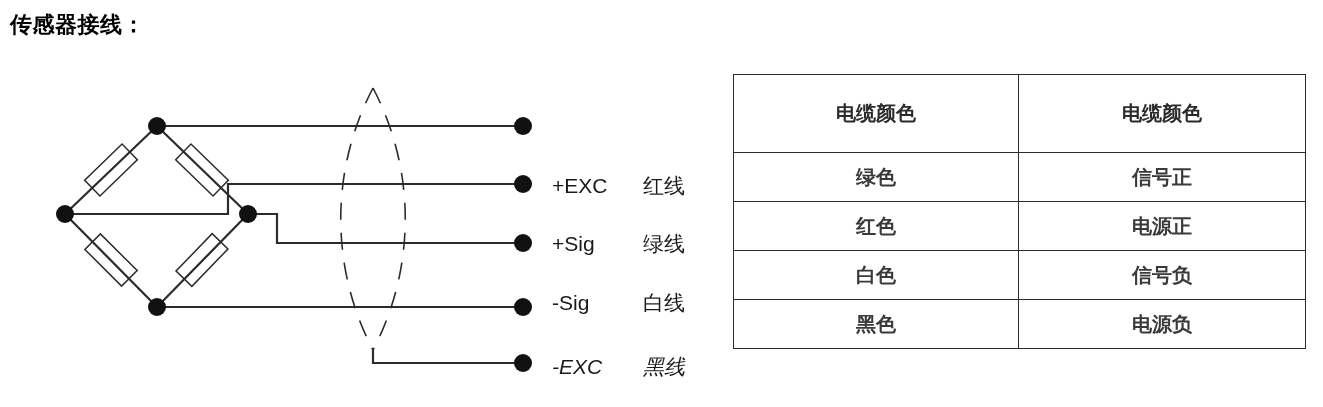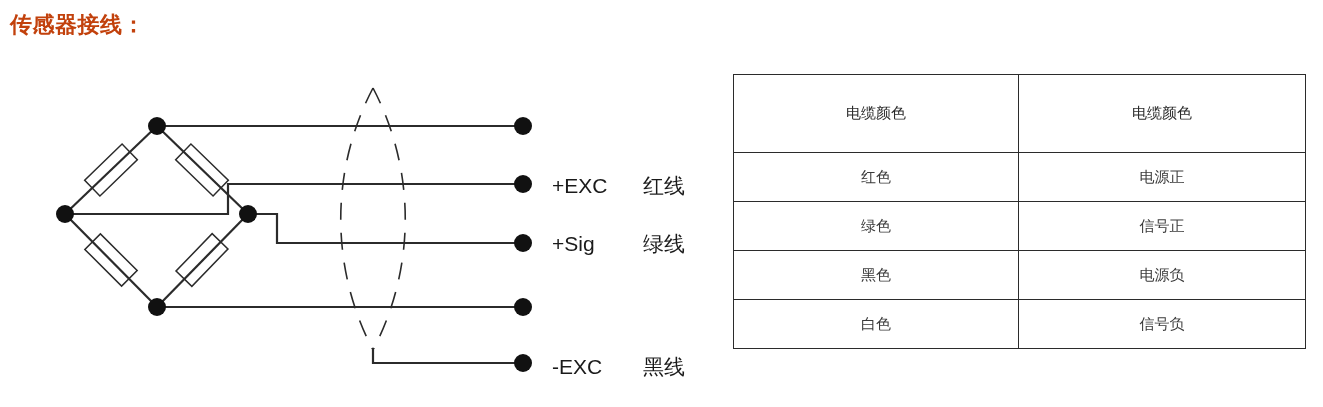--- a/index.html
+++ b/index.html
@@ -23,7 +23,7 @@
     font-size: 22px;
     font-weight: bold;
     letter-spacing: 0.5px;
-    color: #c2410c;
+    color: #000000;
     white-space: nowrap;
   }
 

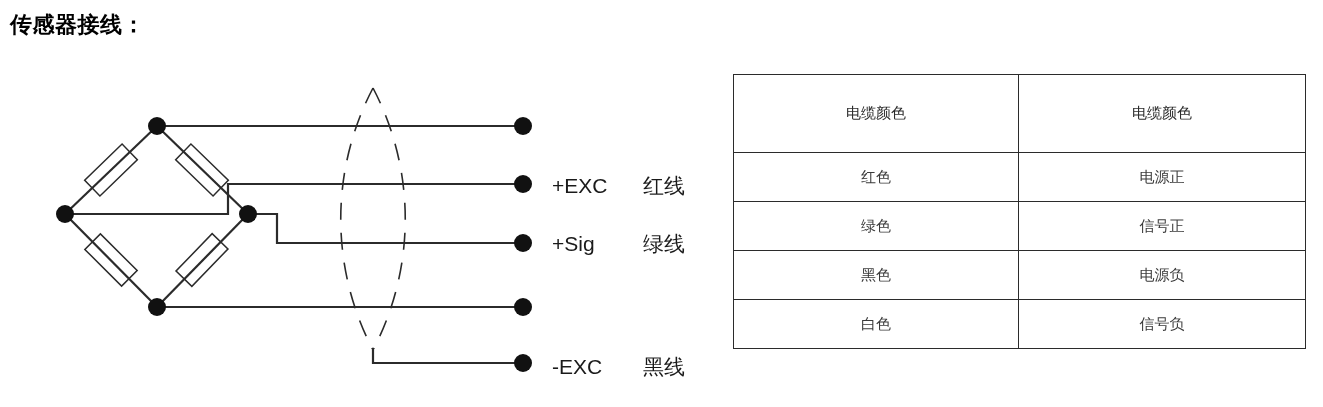--- a/index.html
+++ b/index.html
@@ -66,8 +66,8 @@
   #cable-table td {
     border: 1.6px solid #2b2b2b;
     text-align: center;
-    font-weight: normal;
-    font-size: 15px;
+    font-weight: bold;
+    font-size: 20px;
     color: #3a3a3a;
     padding: 0;
   }

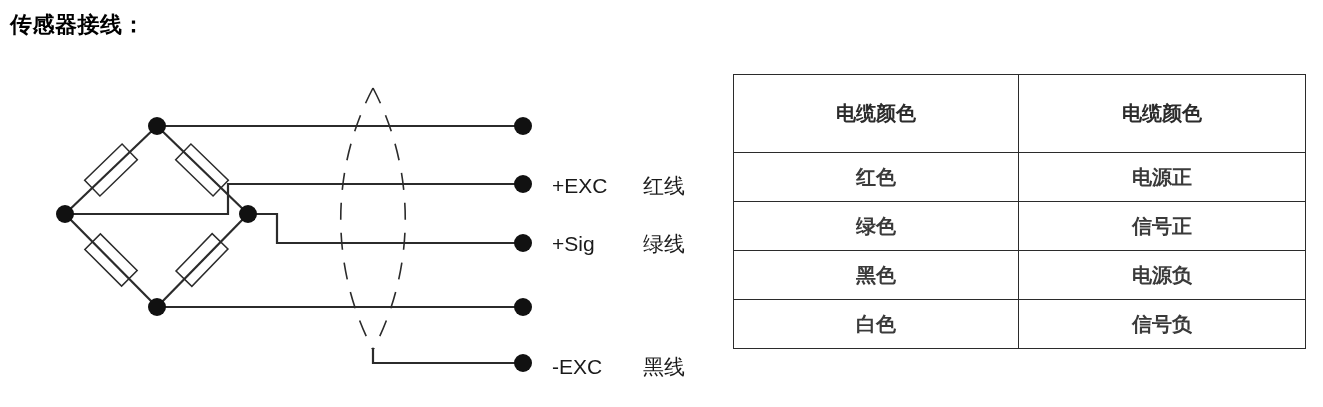--- a/index.html
+++ b/index.html
@@ -163,12 +163,12 @@
   </thead>
   <tbody>
     <tr>
+      <td>绿色</td>
+      <td>信号正</td>
+    </tr>
+    <tr>
       <td>红色</td>
       <td>电源正</td>
-    </tr>
-    <tr>
-      <td>绿色</td>
-      <td>信号正</td>
     </tr>
     <tr>
       <td>黑色</td>

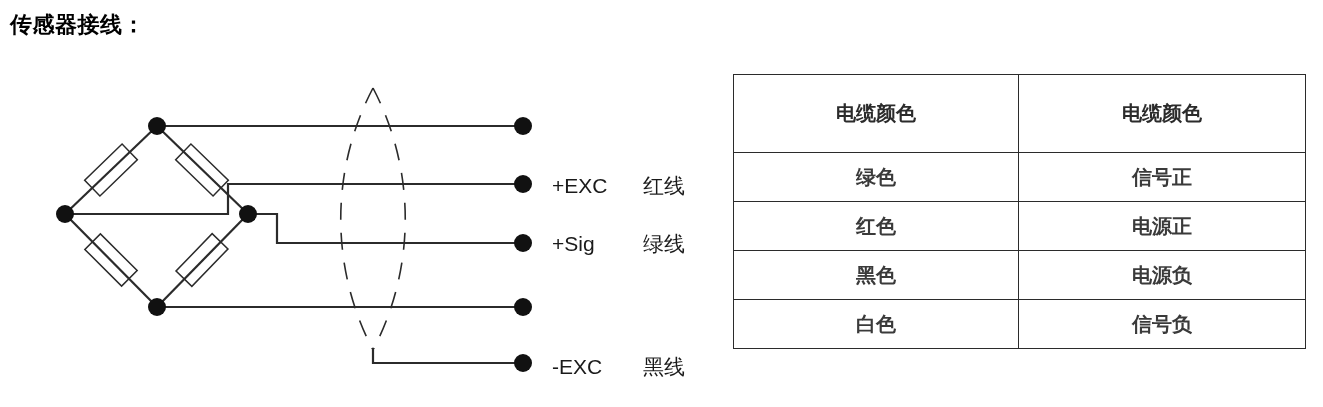--- a/index.html
+++ b/index.html
@@ -143,6 +143,9 @@
     <span class="sig-name">+Sig</span><span class="wire-color">绿线</span>
   </div>
 
+  <div class="terminal-label" style="left:552px; top:232px;">
+    <span class="sig-name">-Sig</span><span class="wire-color">白线</span>
+  </div>
 
   <div class="terminal-label" style="left:552px; top:296px;">
     <span class="sig-name">-EXC</span><span class="wire-color">黑线</span>

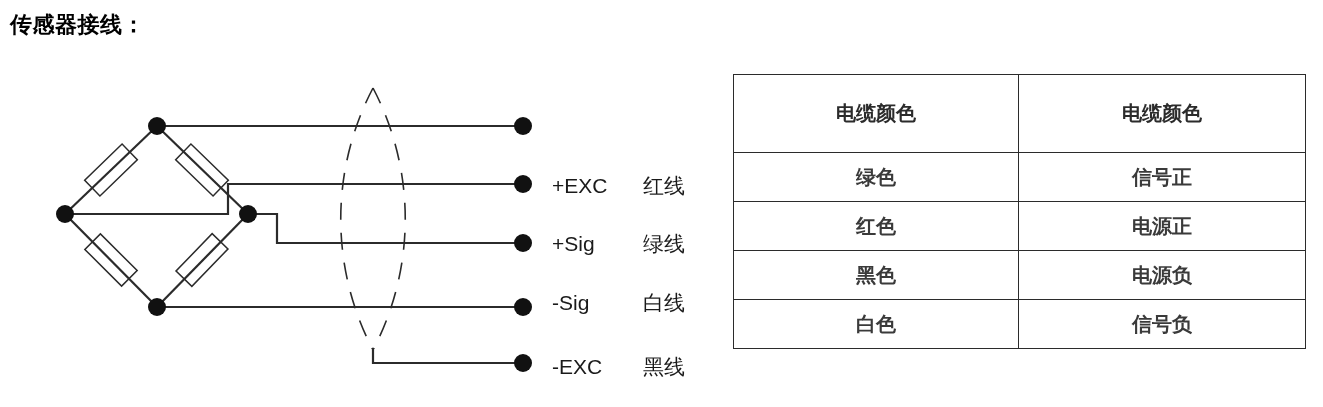--- a/index.html
+++ b/index.html
@@ -174,12 +174,12 @@
       <td>电源正</td>
     </tr>
     <tr>
+      <td>白色</td>
+      <td>信号负</td>
+    </tr>
+    <tr>
       <td>黑色</td>
       <td>电源负</td>
-    </tr>
-    <tr>
-      <td>白色</td>
-      <td>信号负</td>
     </tr>
   </tbody>
 </table>

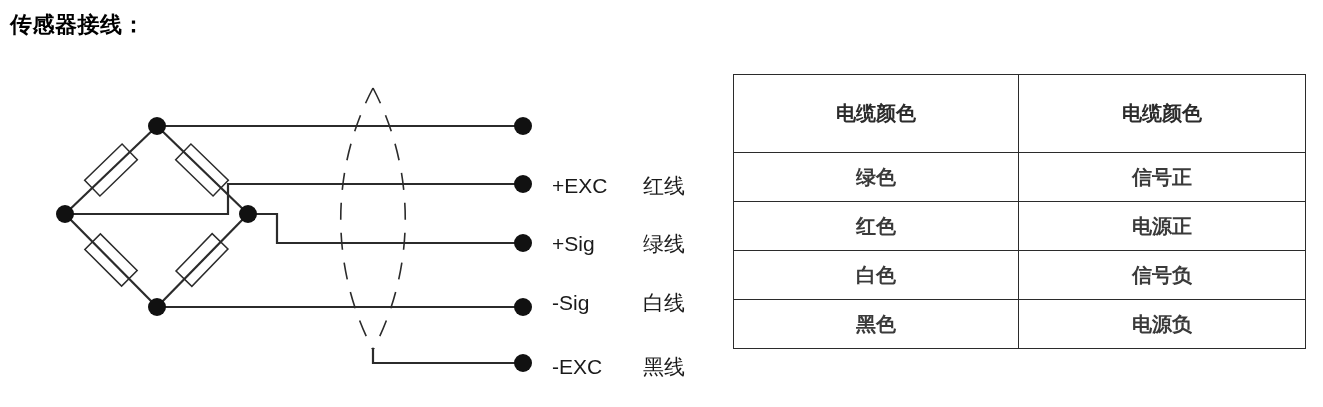--- a/index.html
+++ b/index.html
@@ -147,7 +147,7 @@
     <span class="sig-name">-Sig</span><span class="wire-color">白线</span>
   </div>
 
-  <div class="terminal-label" style="left:552px; top:296px;">
+  <div class="terminal-label" style="left:552px; top:296px;font-style:italic;">
     <span class="sig-name">-EXC</span><span class="wire-color">黑线</span>
   </div>
 

